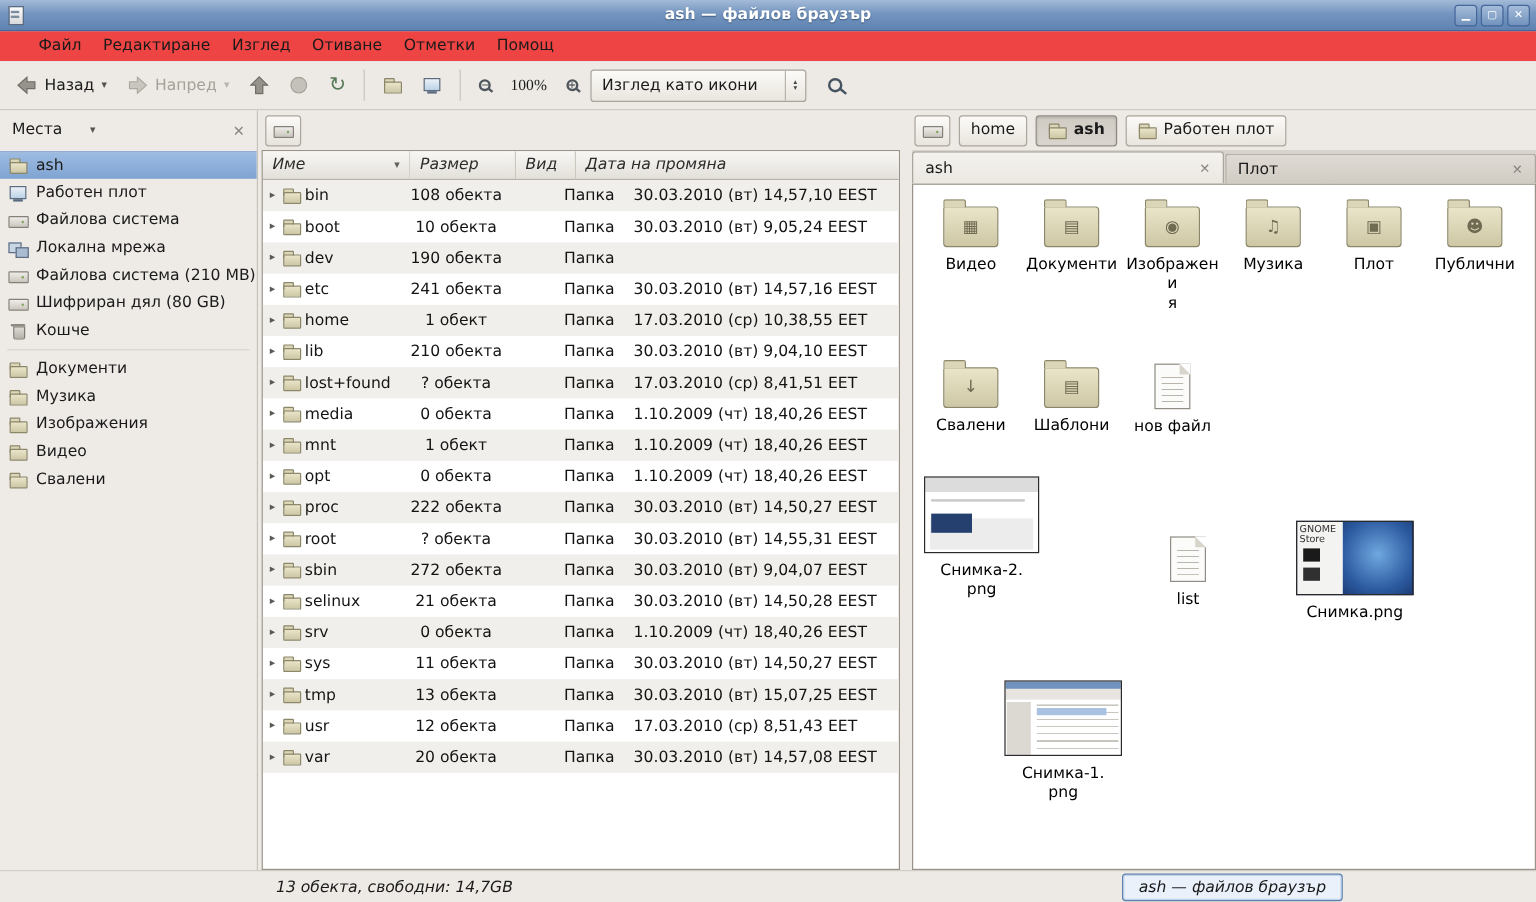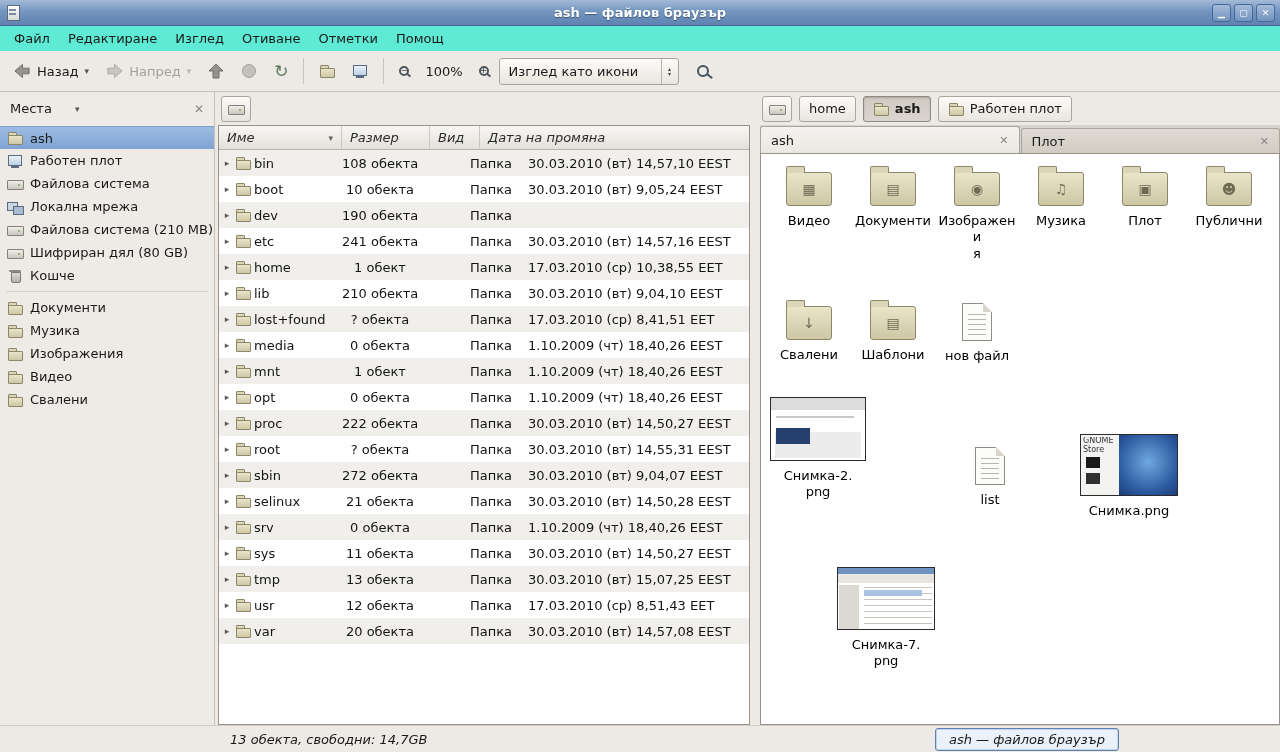--- a/index.html
+++ b/index.html
@@ -15,7 +15,7 @@
   .titlebar .mi { z-index:2; }
 
   
-  .menubar { height:25px; flex:none; display:flex; align-items:stretch; padding:0 5px; background:#5eead4; }
+  .menubar { height:25px; flex:none; display:flex; align-items:stretch; padding:0 23px; background:#ef4444; }
   .menu-item { display:flex; align-items:center; padding:0 9px; }
 
   

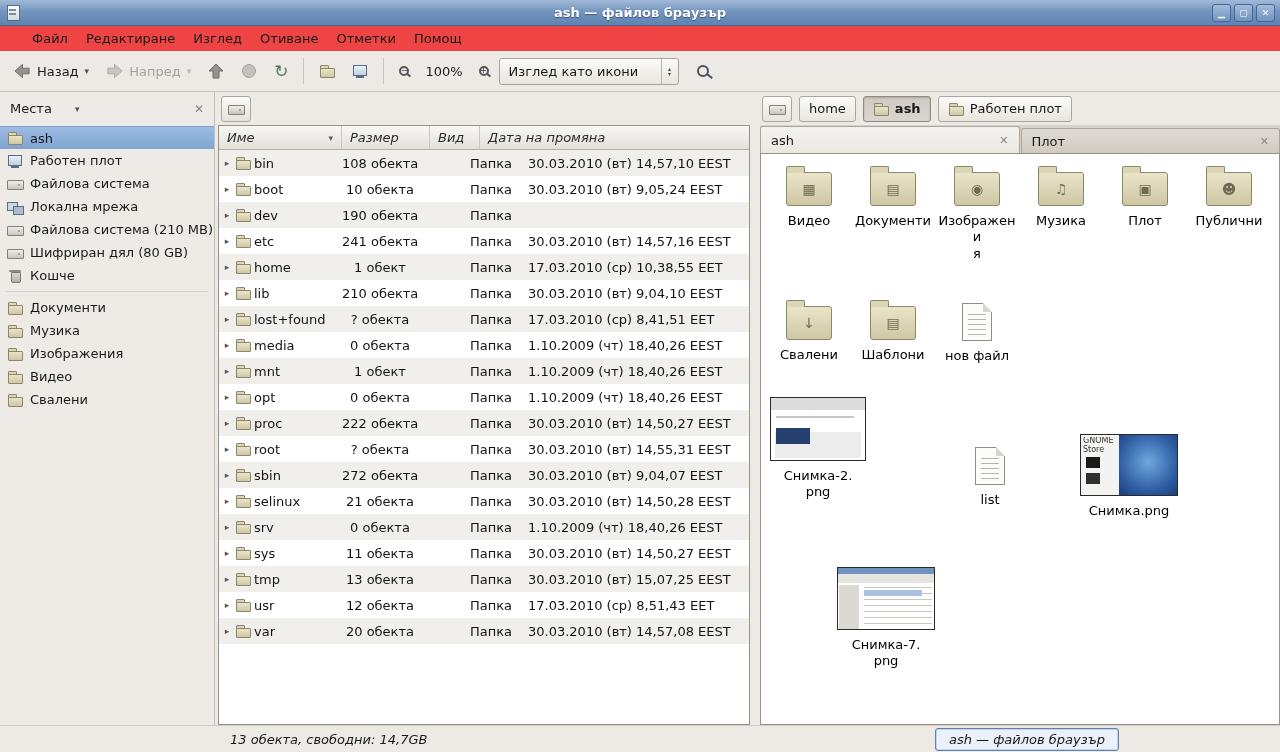--- a/index.html
+++ b/index.html
@@ -25,7 +25,7 @@
   .tbtn.disabled { color:#A5A199; }
   .tbtn.disabled .caret { color:#B9B5AD; }
   .tsep { width:1px; height:26px; background:#C9C5BD; margin:0 5px; flex:none; }
-  .zoom-label { padding:0 6px; }
+  .zoom-label { padding:0 6px;font-family:Liberation Serif, serif; }
   .combo { display:flex; align-items:center; height:27px; width:180px; border:1px solid #A9A49B; border-radius:3px; background:linear-gradient(#FCFBF9,#E9E5DE); padding-left:9px; overflow:hidden; }
   .combo-label { flex:1; }
   .combo-spin { width:17px; height:100%; border-left:1px solid #B9B4AB; display:flex; flex-direction:column; align-items:center; justify-content:center; font-size:6px; line-height:5px; color:#444; }

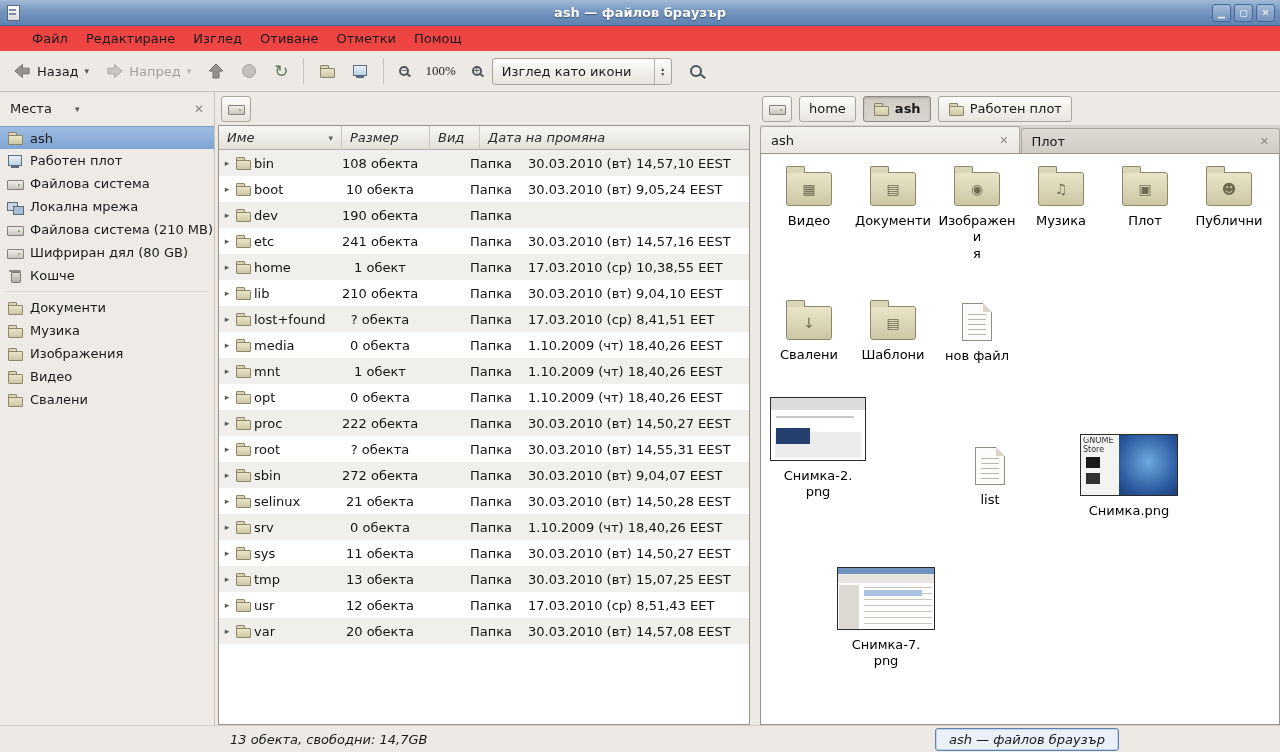--- a/index.html
+++ b/index.html
@@ -658,7 +658,7 @@
             <div class="glyph" data-icon="thumb-fm">
               <span class="thumb-text"></span>
             </div>
-            <div class="icon-label">Снимка-7.
+            <div class="icon-label">Снимка-1.
 png</div>
           </div>
 

